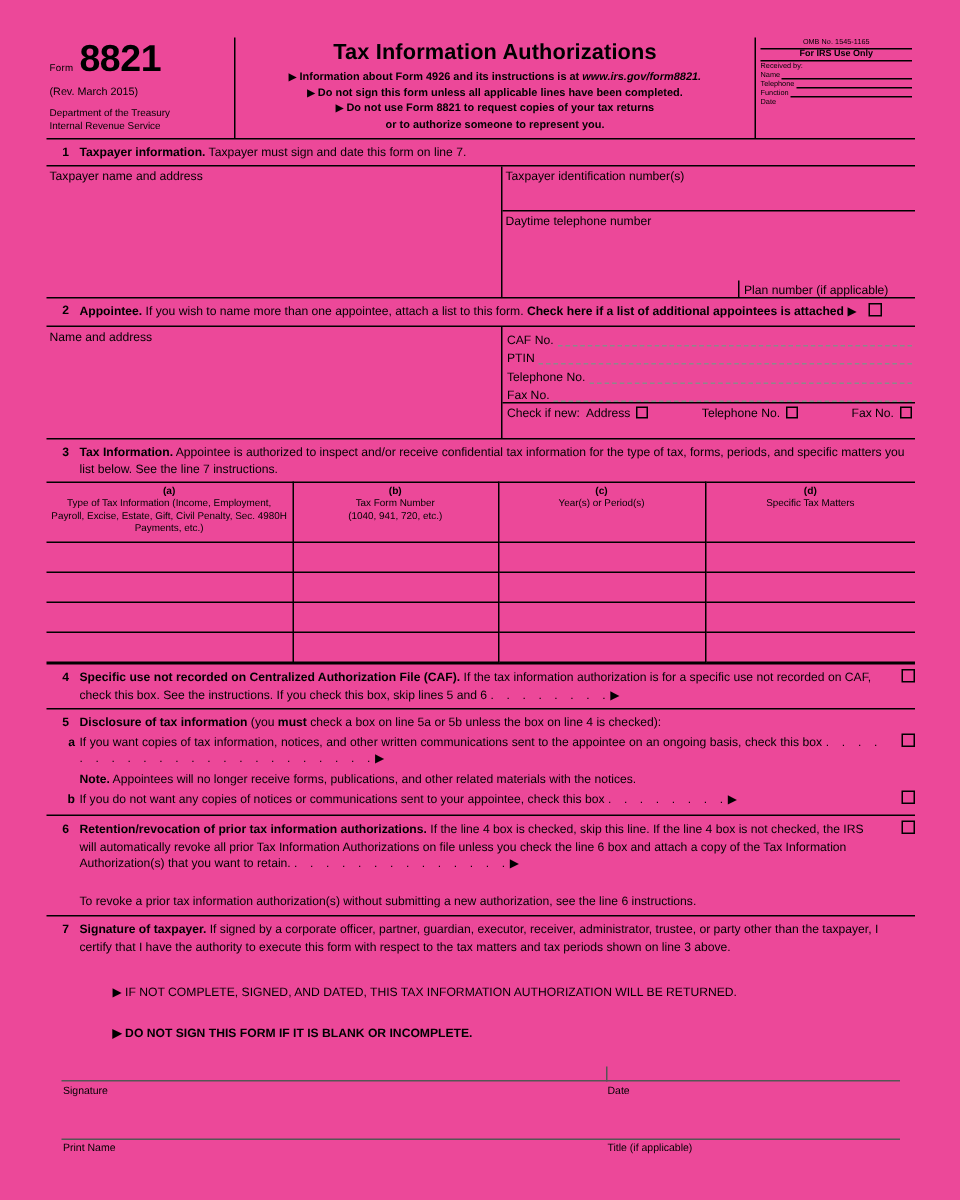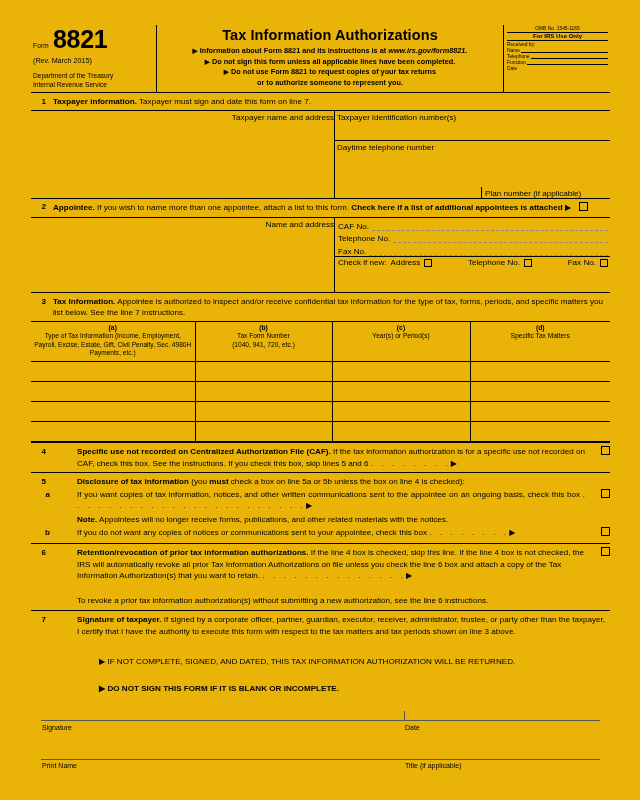--- a/index.html
+++ b/index.html
@@ -16,7 +16,7 @@
   .page {
     position: relative;
     width: 640px; height: 800px;
-    background: #eab308;
+    background: #ec4899;
     overflow: hidden;
   }
   .form {

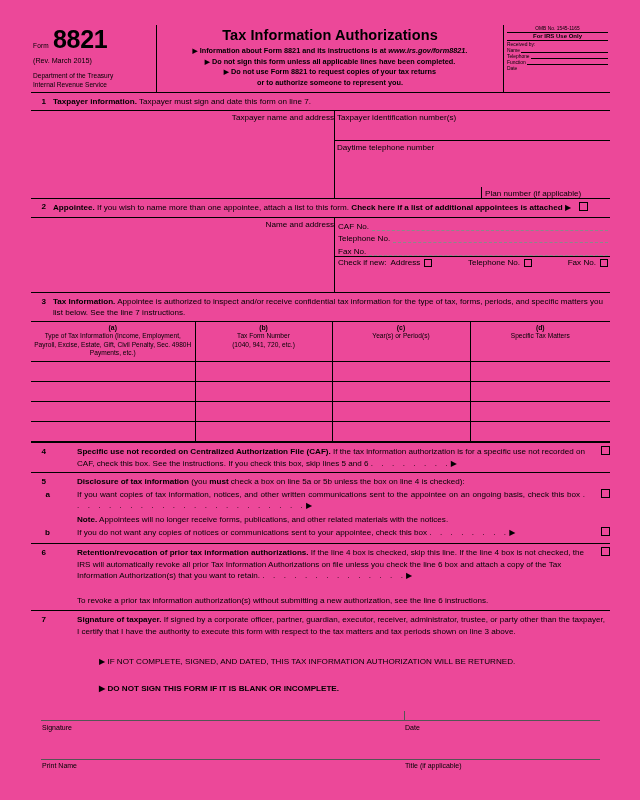--- a/index.html
+++ b/index.html
@@ -221,7 +221,7 @@
         <div class="sub">
           <div>
             <span class="arrow">▶</span>
-            <span>Information about Form 8821 and its instructions is at </span><em>www.irs.gov/form8821.</em>
+            <span>Information about Form 4926 and its instructions is at </span><em>www.irs.gov/form8821.</em>
           </div>
           <div>
             <span class="arrow">▶</span>

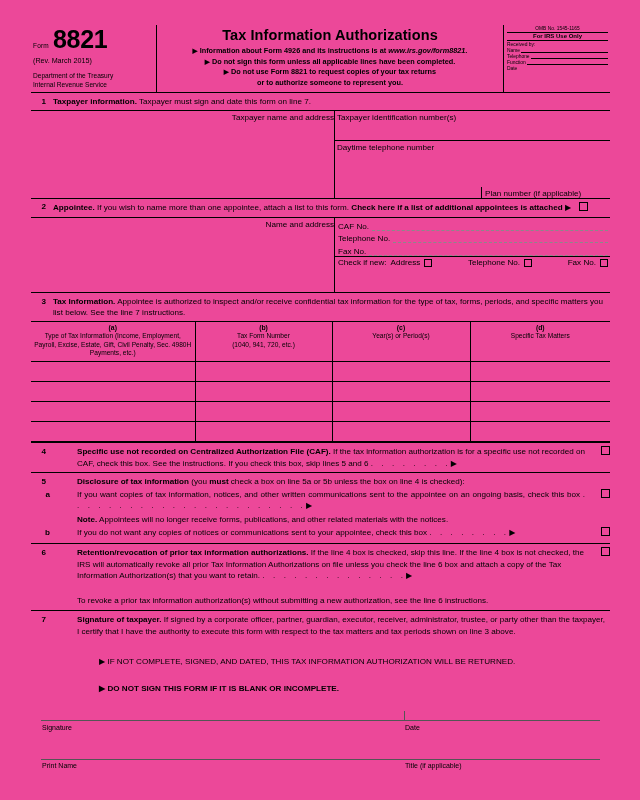--- a/index.html
+++ b/index.html
@@ -99,7 +99,7 @@
     font-size: 8.1px;
     padding: 2px 0 0 2px;
   }
-  .fbox-l { flex: 1; text-align: right; }
+  .fbox-l { flex: 1; }
   .sub-row { display: flex; border-top: .9px solid #000; }
   .sub-a { width: 146px; flex: none; padding: 2px 0 0 2px; font-size: 8.1px; }
   .sub-b { flex: 1; border-left: .9px solid #000; padding: 2px 0 0 3px; font-size: 8.1px; margin-top: 46px; }

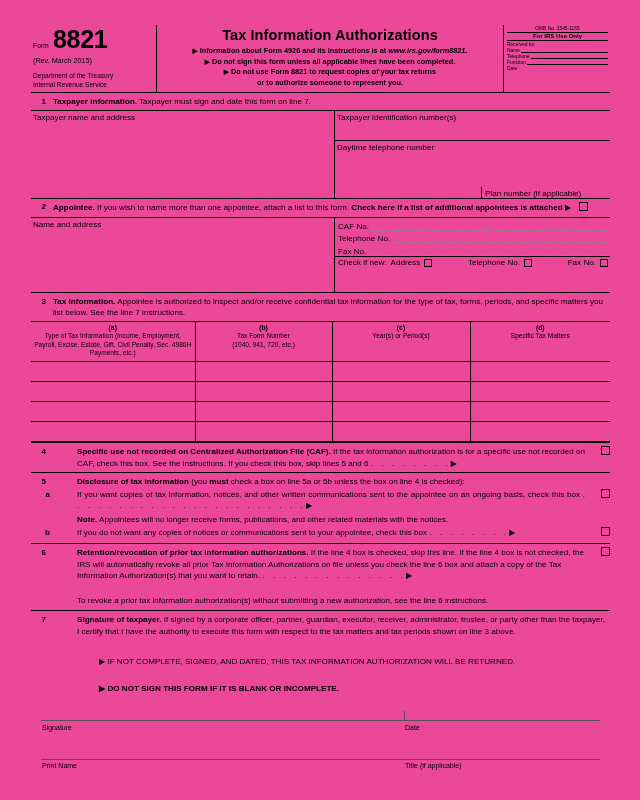--- a/index.html
+++ b/index.html
@@ -100,7 +100,7 @@
     padding: 2px 0 0 2px;
   }
   .fbox-l { flex: 1; }
-  .sub-row { display: flex; border-top: .9px solid #000; }
+  .sub-row { display: flex; border-top: .9px solid #000; gap: 11px; }
   .sub-a { width: 146px; flex: none; padding: 2px 0 0 2px; font-size: 8.1px; }
   .sub-b { flex: 1; border-left: .9px solid #000; padding: 2px 0 0 3px; font-size: 8.1px; margin-top: 46px; }
 

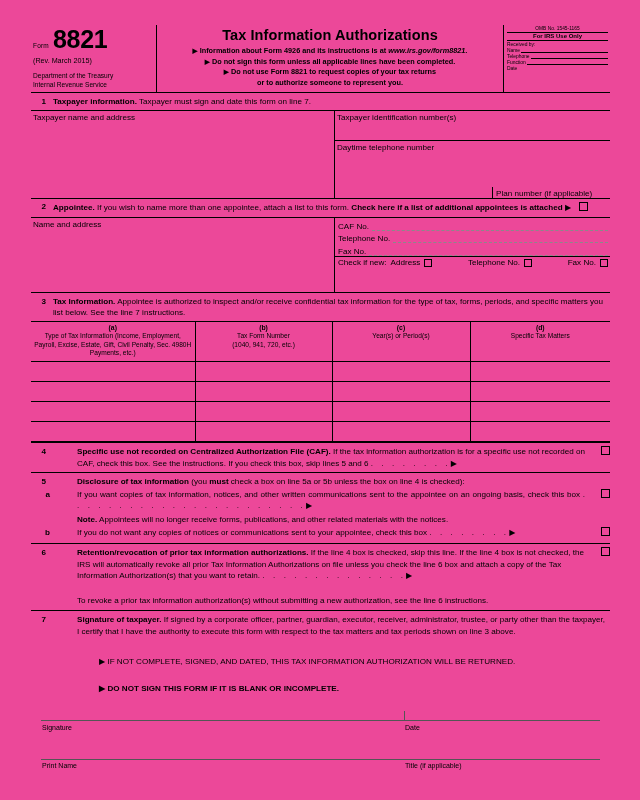--- a/index.html
+++ b/index.html
@@ -299,6 +299,10 @@
         <div class="caf-cell">
           <div class="caf-line">
             <span>CAF No.</span>
+              <span class="dash"></span>
+          </div>
+          <div class="caf-line">
+            <span>PTIN</span>
               <span class="dash"></span>
           </div>
           <div class="caf-line">

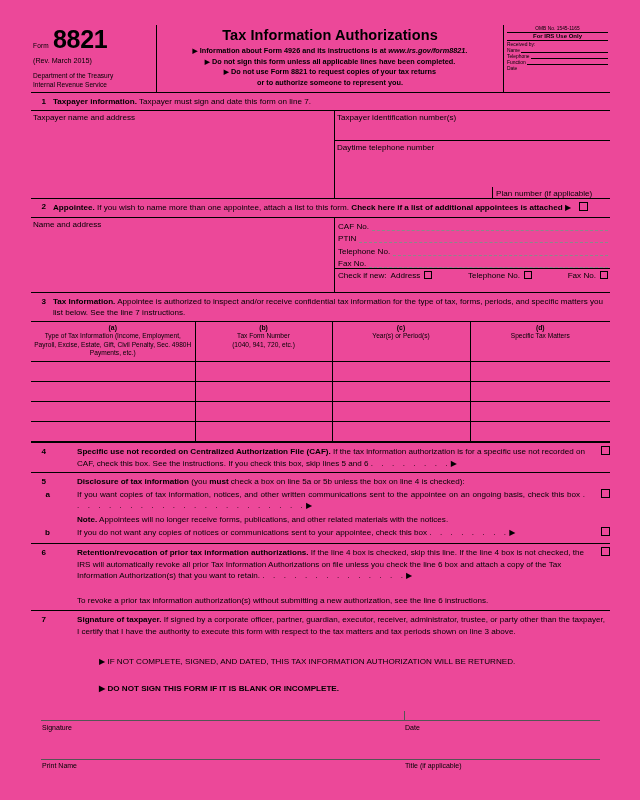--- a/index.html
+++ b/index.html
@@ -158,7 +158,7 @@
   }
   .item .n { width: 22px; flex: none; text-align: right; padding-right: 7px; font-weight: bold; }
   .item .n.ltr { width: 22px; padding-right: 3px; text-align: right; }
-  .item .txt { flex: 1; padding-right: 2px; margin-left: 24px; }
+  .item .txt { flex: 1; padding-right: 2px; }
   .leader {
     letter-spacing: 3.1px; color: #000; font-size: 8px;
   }

